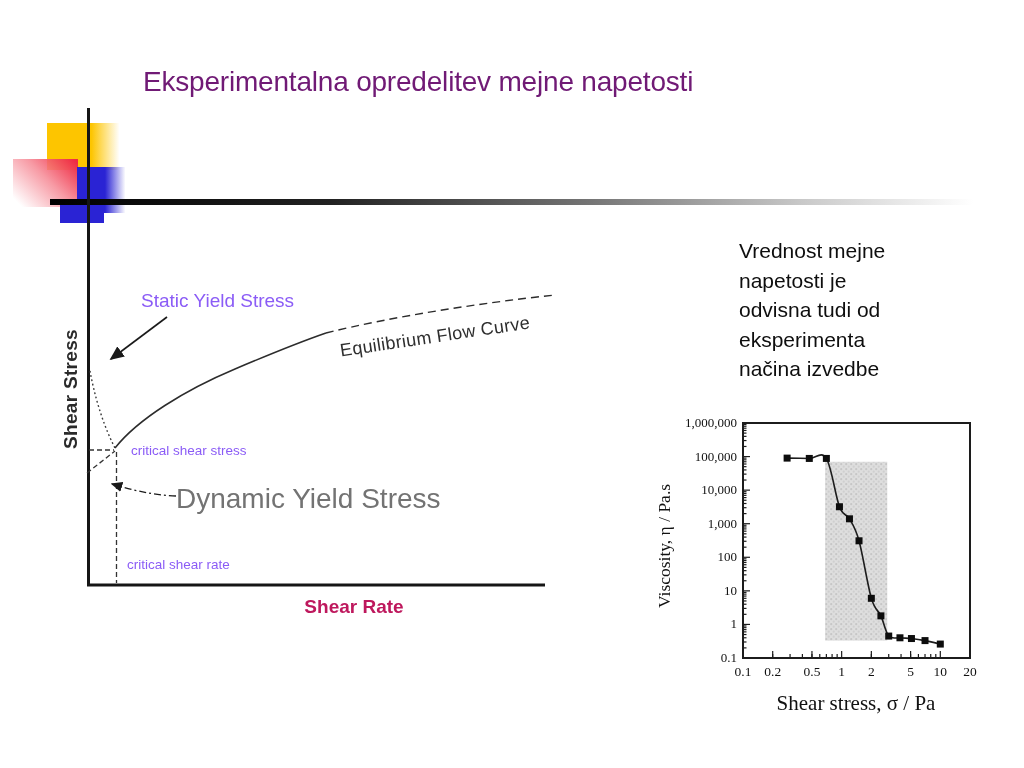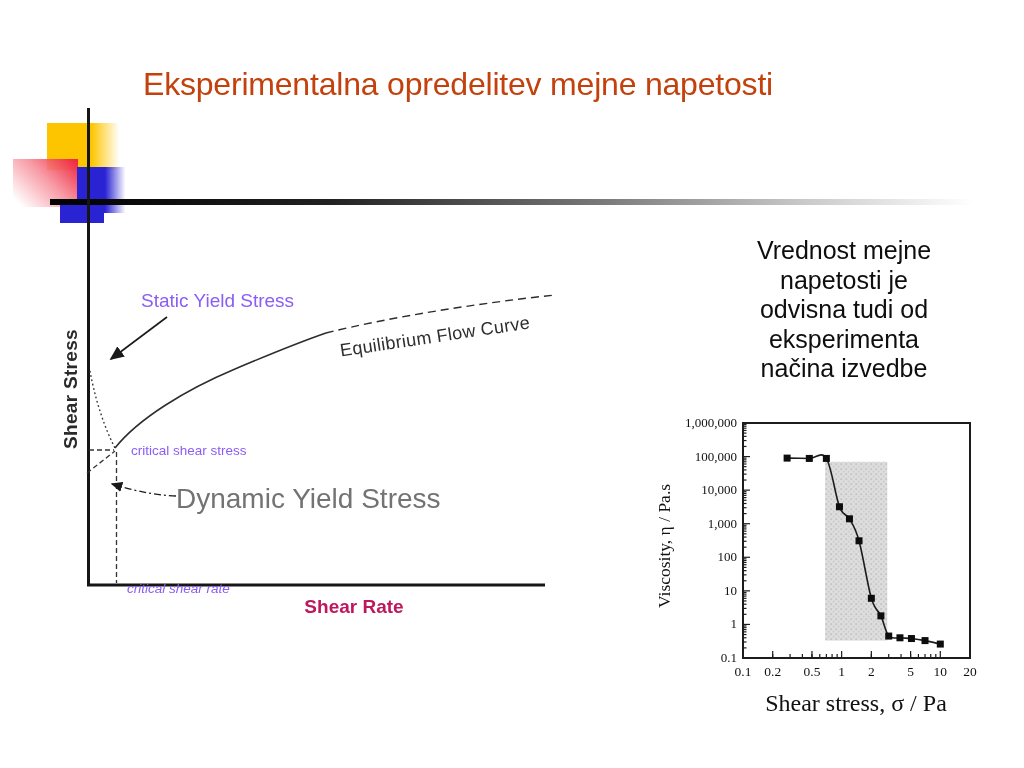--- a/index.html
+++ b/index.html
@@ -18,7 +18,7 @@
     background:linear-gradient(to right,#000 0%,#222 30%,#777 58%,#c9c9c9 80%,rgba(255,255,255,0) 98%);}
   .v-line{left:87px;top:108px;width:3px;height:478px;background:#161616;}
   
-  .title{left:143px;top:66px;font-size:32px;color:#c2410c;letter-spacing:-0.2px;white-space:nowrap;}
+  .title{left:143px;top:66px;font-size:28px;color:#701a75;letter-spacing:-0.2px;white-space:nowrap;}
   
   .para{left:739px;top:236px;width:210px;font-size:25px;line-height:29.6px;color:#0e0e0e;text-align:center;}
   

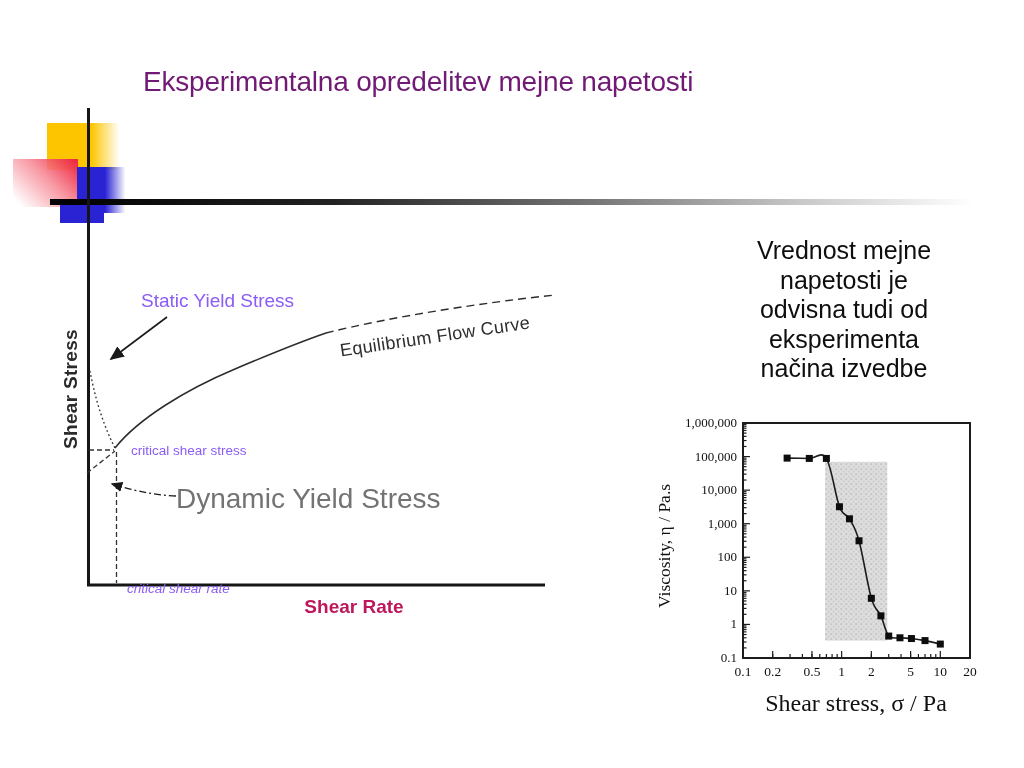--- a/index.html
+++ b/index.html
@@ -20,7 +20,7 @@
   
   .title{left:143px;top:66px;font-size:28px;color:#701a75;letter-spacing:-0.2px;white-space:nowrap;}
   
-  .para{left:739px;top:236px;width:210px;font-size:25px;line-height:29.6px;color:#0e0e0e;text-align:center;}
+  .para{left:739px;top:236px;width:210px;font-size:21px;line-height:29.6px;color:#0e0e0e;}
   
   .fig-lbl{color:#8b5cf6;white-space:nowrap;}
   .lbl-shear-stress{left:71px;top:389px;transform:translate(-50%,-50%) rotate(-90deg);

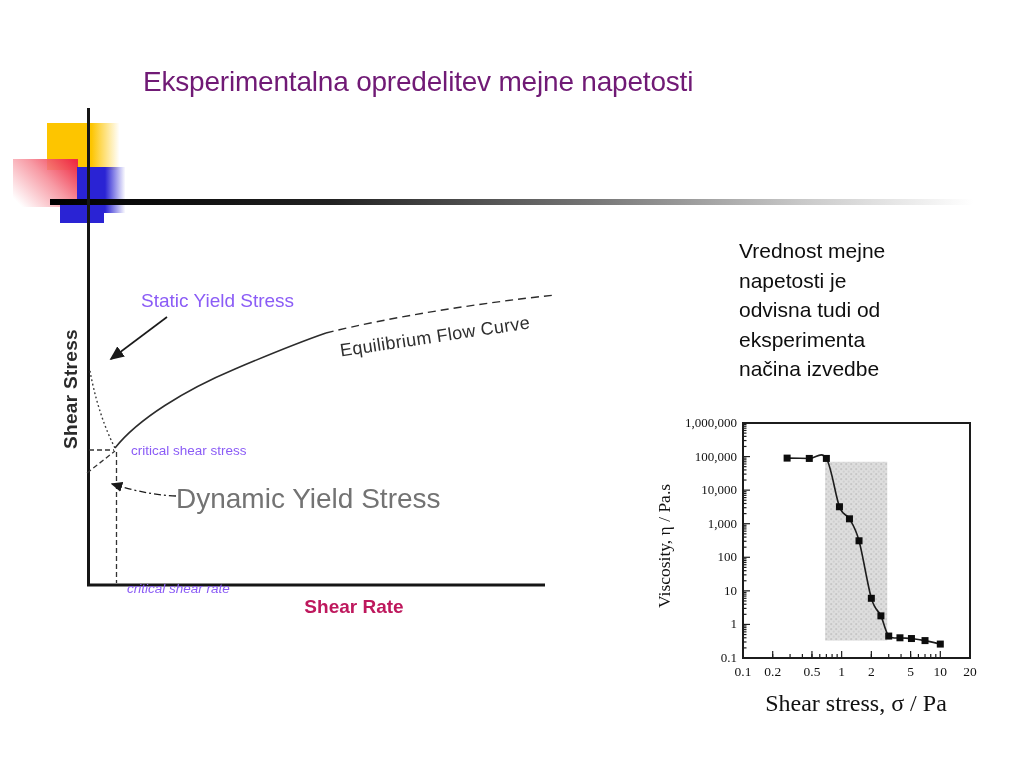--- a/index.html
+++ b/index.html
@@ -30,7 +30,7 @@
     font-size:18px;font-weight:500;letter-spacing:.3px;color:#2e2e2e;}
   .lbl-crit-stress{left:131px;top:443px;font-size:13.5px;font-weight:500;}
   .lbl-dynamic{left:176px;top:483px;font-size:28px;font-weight:500;color:#737373;}
-  .lbl-crit-rate{left:127px;top:557px;font-size:13.5px;font-style:italic;font-weight:500;margin-top:24px;}
+  .lbl-crit-rate{left:127px;top:557px;font-size:13.5px;font-weight:500;}
   .lbl-shear-rate{left:322px;top:607px;transform:translate(-50%,-50%);font-size:19px;font-weight:600;color:#be185d;margin-left:32px;}
   
   .serif{font-family:"Liberation Serif","DejaVu Serif",serif;color:#111;}

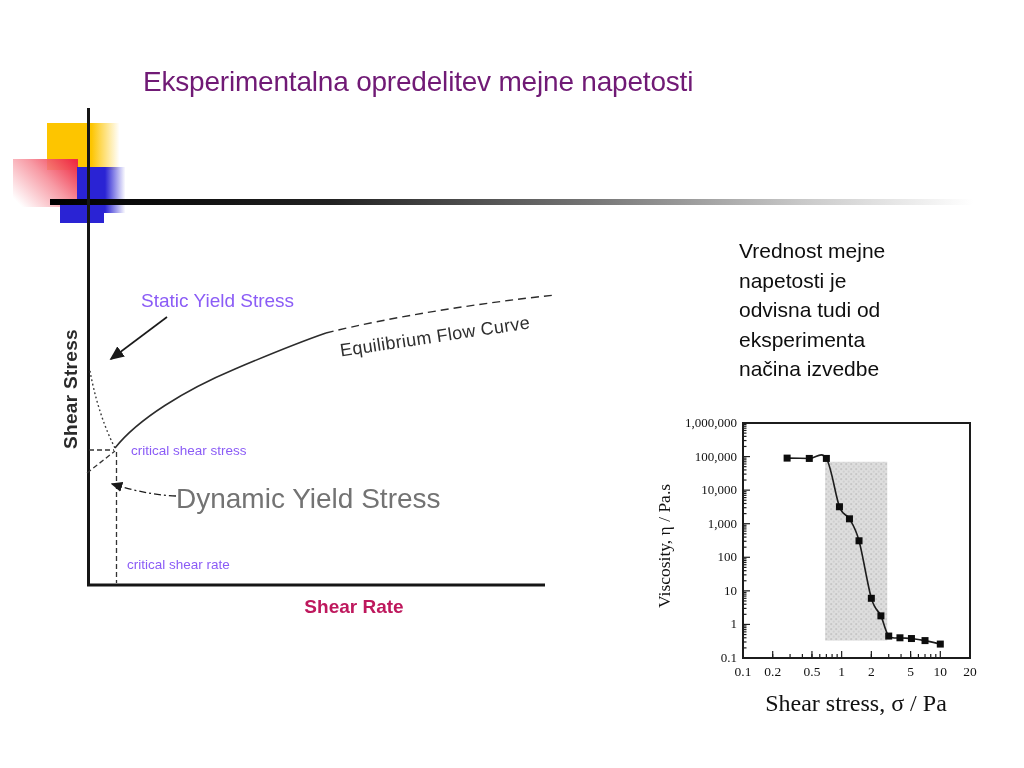--- a/index.html
+++ b/index.html
@@ -35,7 +35,7 @@
   
   .serif{font-family:"Liberation Serif","DejaVu Serif",serif;color:#111;}
   .lbl-visc-y{left:664px;top:546px;transform:translate(-50%,-50%) rotate(-90deg);font-size:17.5px;white-space:nowrap;}
-  .lbl-visc-x{left:856px;top:703px;transform:translate(-50%,-50%);font-size:24px;white-space:nowrap;}
+  .lbl-visc-x{left:856px;top:703px;transform:translate(-50%,-50%);font-size:21px;white-space:nowrap;}
   .ytick{position:absolute;width:60px;text-align:right;font-size:13px;
     font-family:"Liberation Serif","DejaVu Serif",serif;color:#111;}
   .xtick{position:absolute;width:40px;text-align:center;font-size:13.5px;

